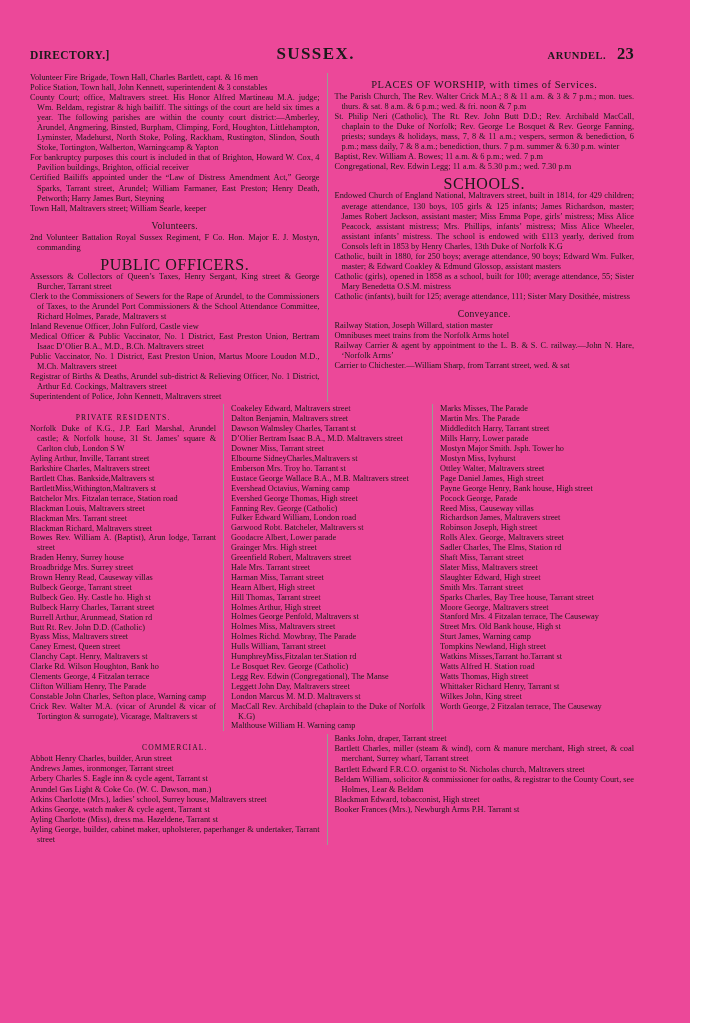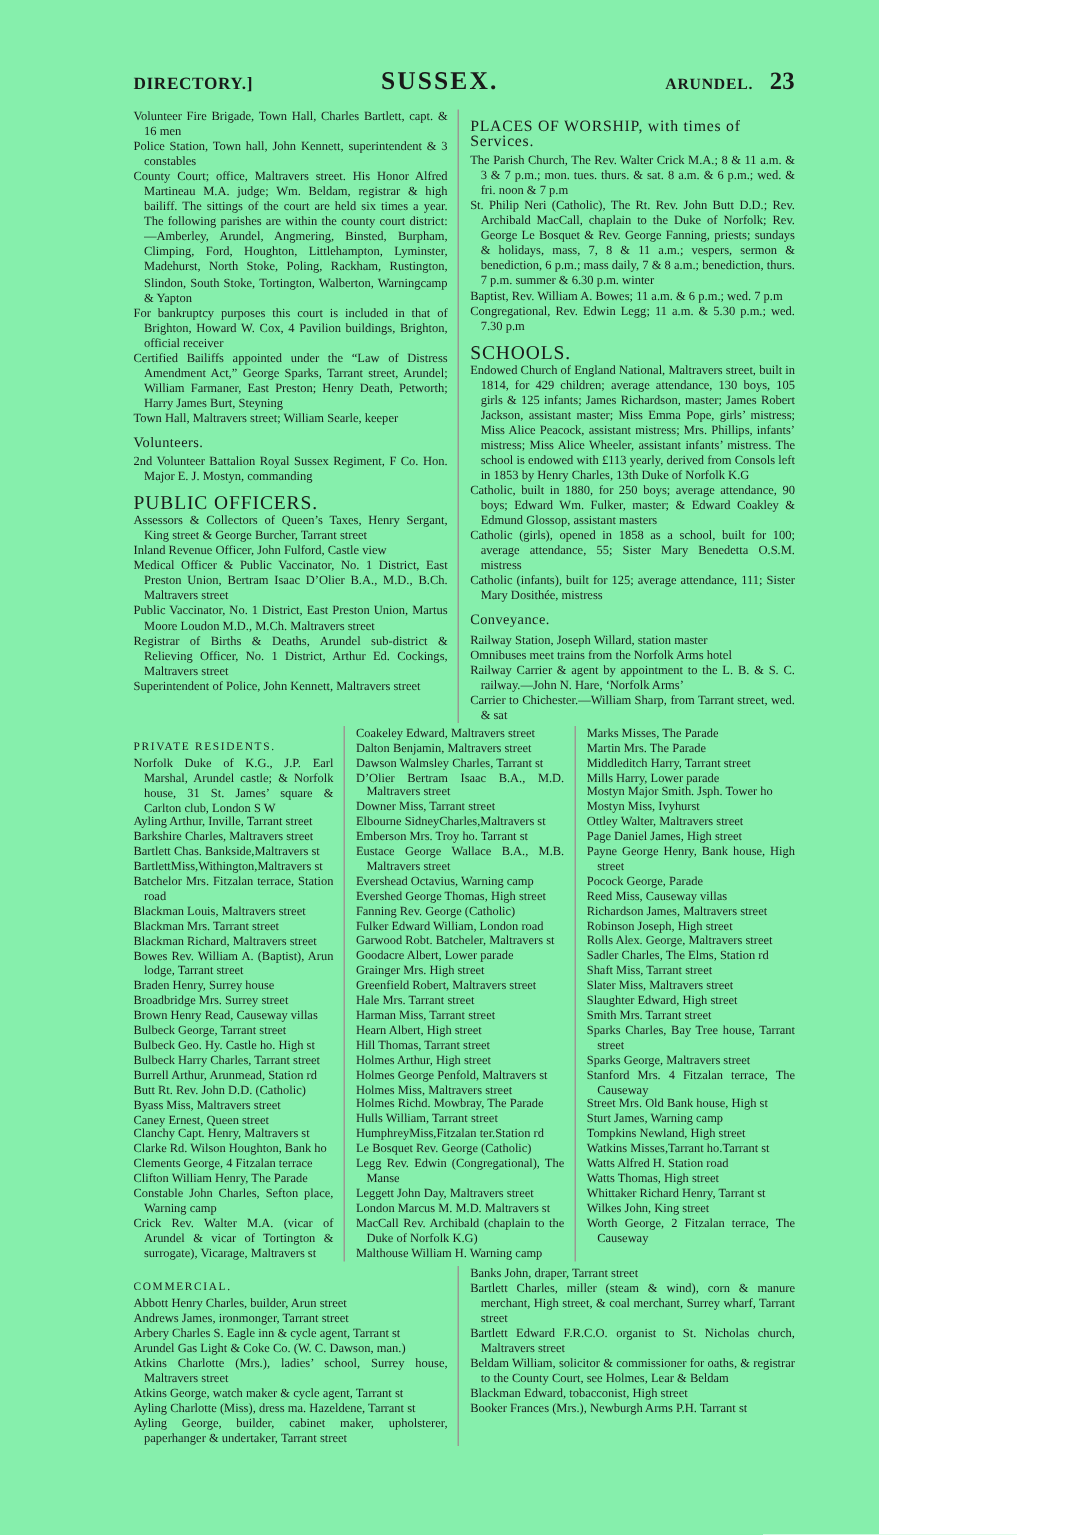--- a/index.html
+++ b/index.html
@@ -13,12 +13,12 @@
   }
   .page {
     position: relative;
-    width: 586px;
+    width: 690px;
     height: 1023px;
-    background: #86efac;
+    background: #ec4899;
     overflow: hidden;
     box-sizing: border-box;
-    padding: 44px 56px 10px 89px;
+    padding: 44px 56px 10px 30px;
   }
 
   

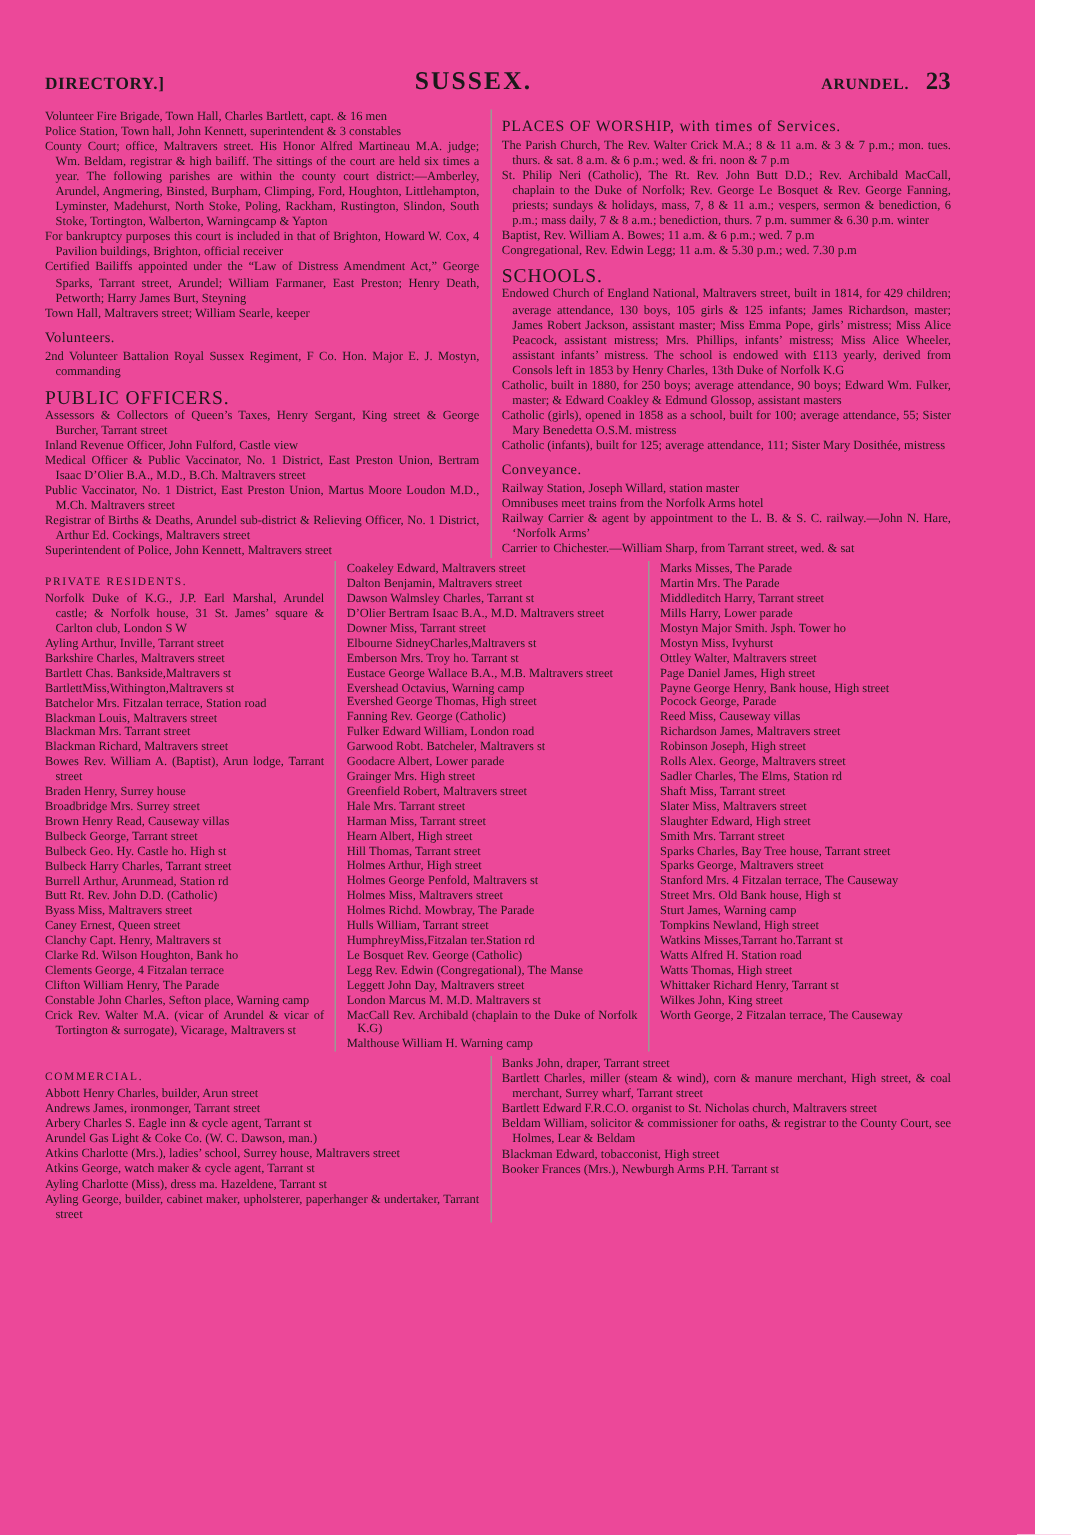--- a/index.html
+++ b/index.html
@@ -82,7 +82,7 @@
   .entry + .entry { margin-top: 0; }
 
   .sechead {
-    text-align: left;
+    text-align: center;
     font-size: 10.5px;
     letter-spacing: .5px;
     margin: 7px 0 2px 0;

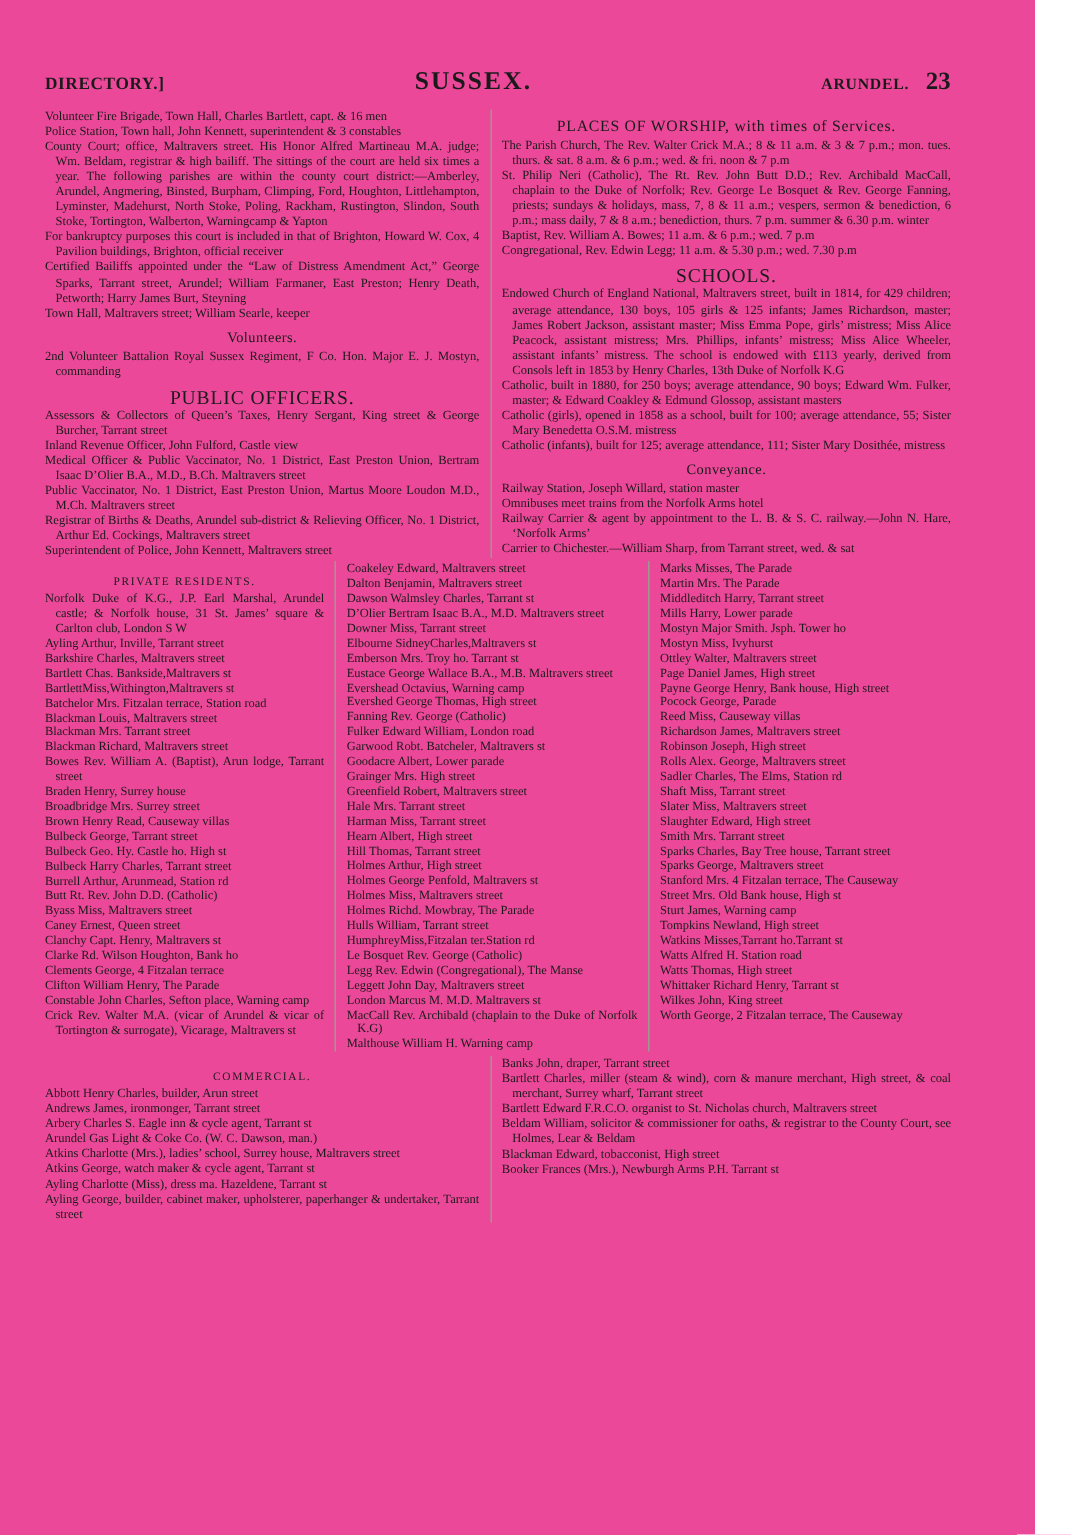--- a/index.html
+++ b/index.html
@@ -88,7 +88,7 @@
     margin: 7px 0 2px 0;
   }
   .sechead.caps {
-    font-size: 13px;
+    font-size: 16px;
     letter-spacing: .6px;
   }
   .sechead.small {

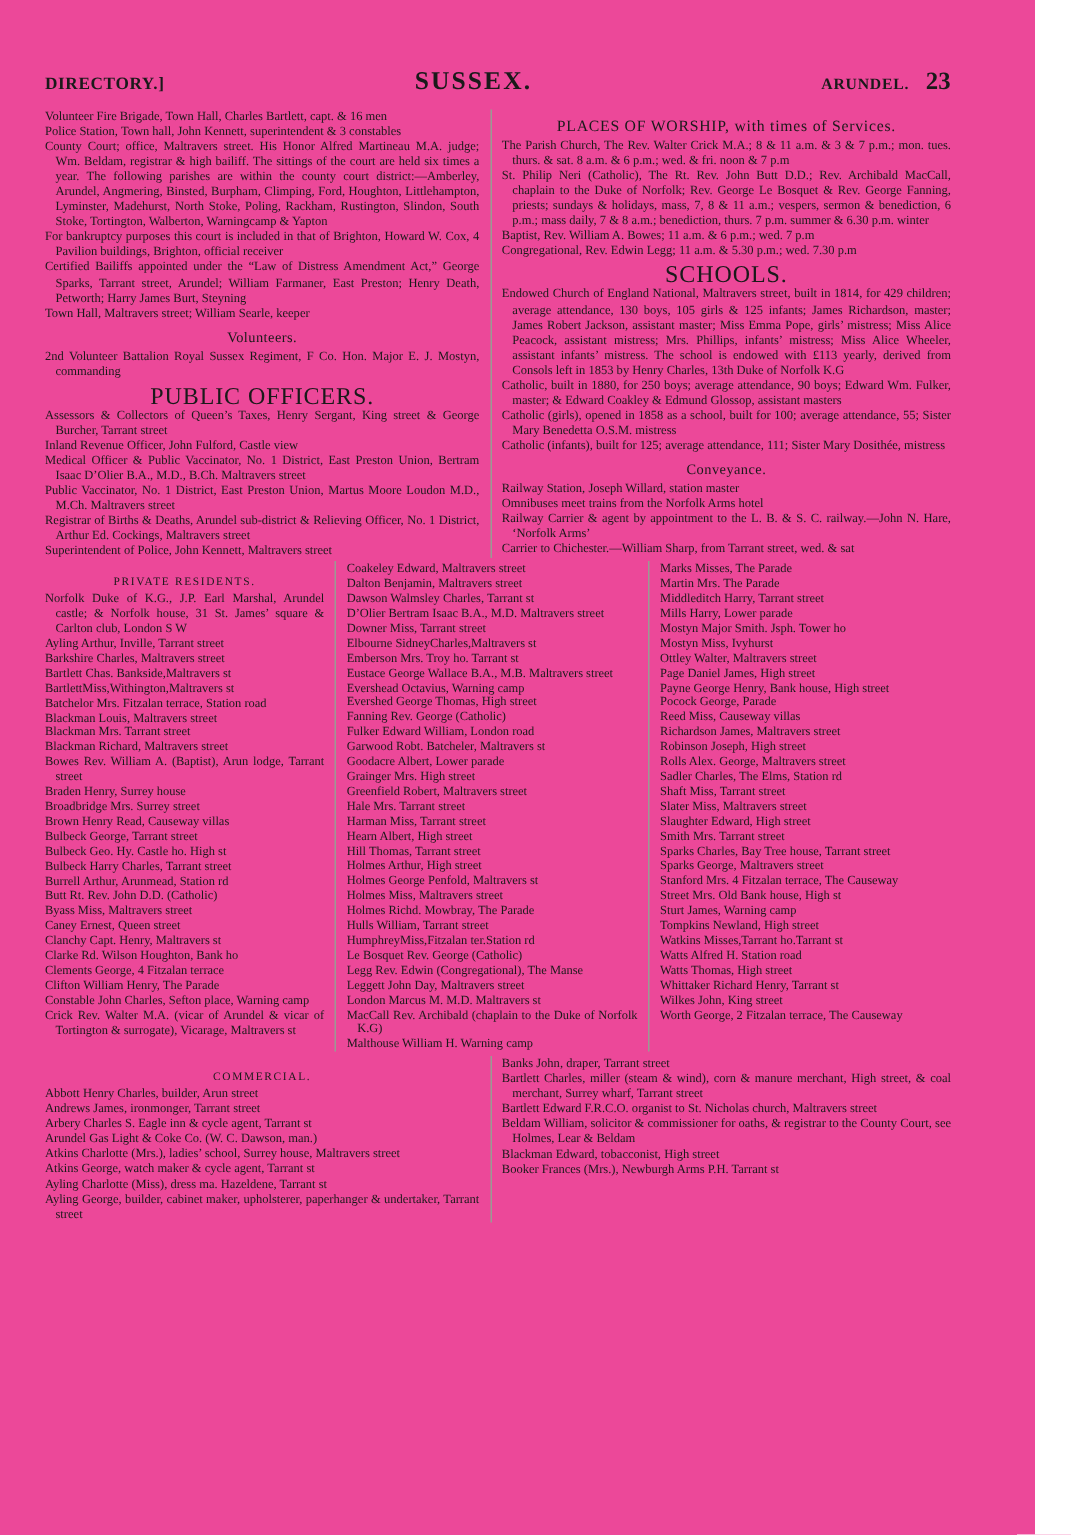--- a/index.html
+++ b/index.html
@@ -152,6 +152,7 @@
       <div class="sechead caps">PUBLIC OFFICERS.</div>
       <div>
         <p class="entry">Assessors &amp; Collectors of Queen’s Taxes, Henry Sergant, King street &amp; George Burcher, Tarrant street</p>
+        <p class="entry">Clerk to the Commissioners of Sewers for the Rape of Arundel, to the Commissioners of Taxes, to the Arundel Port Commissioners &amp; the School Attendance Committee, Richard Holmes, Parade, Maltravers st</p>
         <p class="entry">Inland Revenue Officer, John Fulford, Castle view</p>
         <p class="entry">Medical Officer &amp; Public Vaccinator, No. 1 District, East Preston Union, Bertram Isaac D’Olier B.A., M.D., B.Ch. Maltravers street</p>
         <p class="entry">Public Vaccinator, No. 1 District, East Preston Union, Martus Moore Loudon M.D., M.Ch. Maltravers street</p>

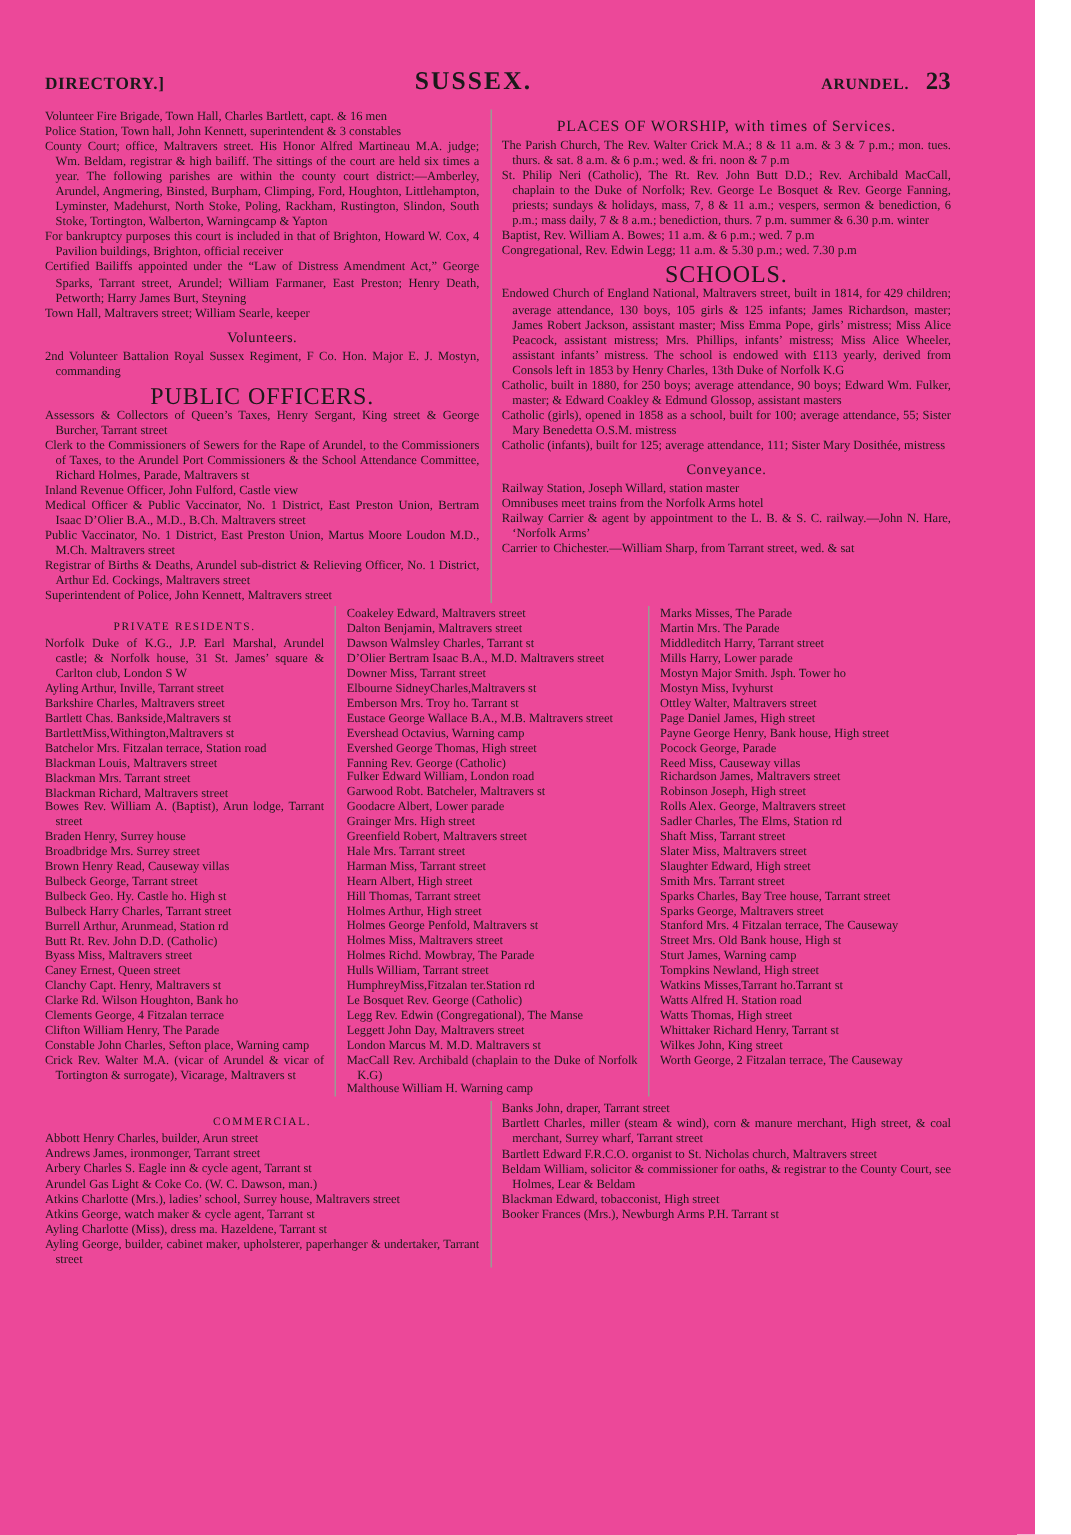--- a/index.html
+++ b/index.html
@@ -284,7 +284,7 @@
         <p class="entry">Slaughter Edward, High street</p>
         <p class="entry">Smith Mrs. Tarrant street</p>
         <p class="entry">Sparks Charles, Bay Tree house, Tarrant street</p>
-        <p class="entry">Sparks George, Maltravers street</p>
+        <p class="entry">Moore George, Maltravers street</p>
         <p class="entry">Stanford Mrs. 4 Fitzalan terrace, The Causeway</p>
         <p class="entry">Street Mrs. Old Bank house, High st</p>
         <p class="entry">Sturt James, Warning camp</p>

